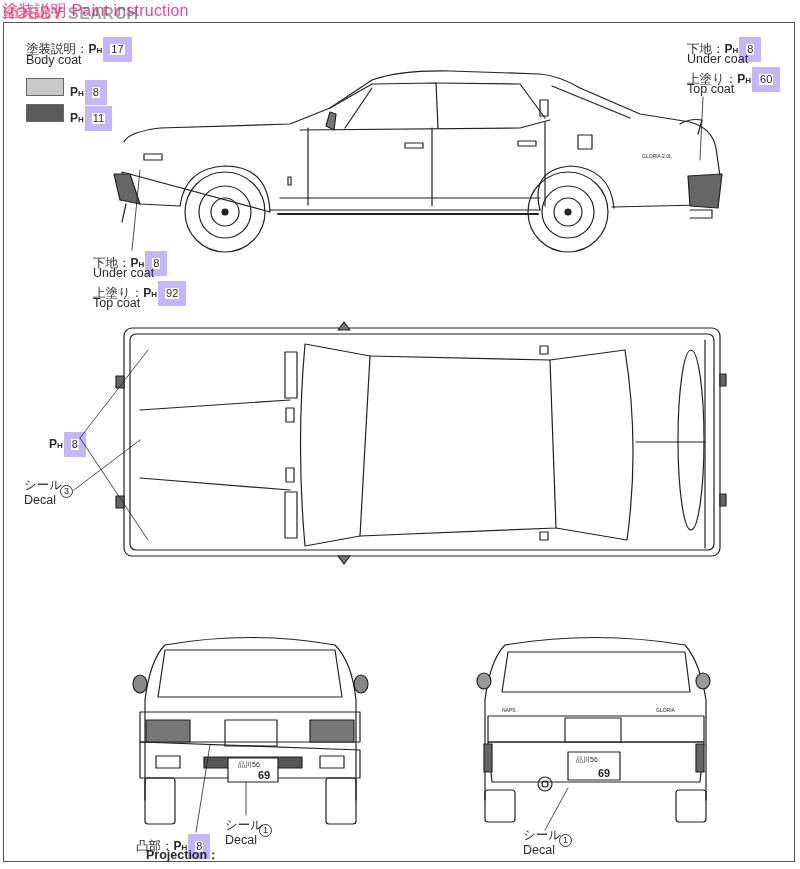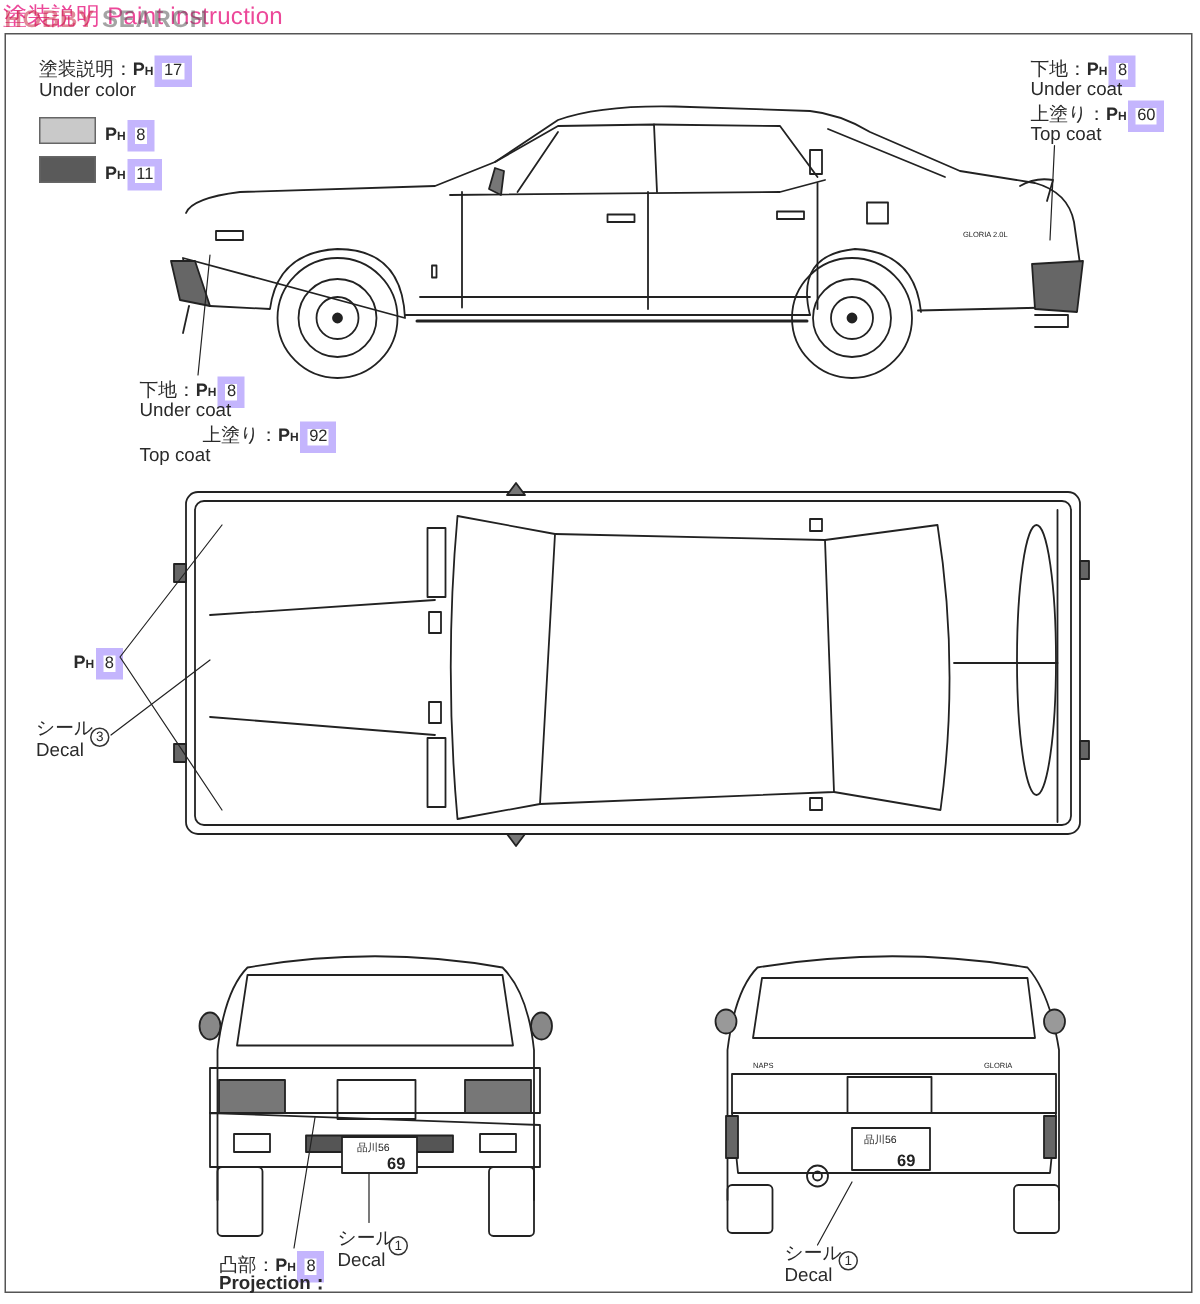--- a/index.html
+++ b/index.html
@@ -12,7 +12,7 @@
   .lbl { position: absolute; font-size: 12.5px; line-height: 15px; color: #2a2a2a; white-space: nowrap; }
   .ph { font-weight: bold; font-size: 12px; }
   .ph sub { font-size: 8px; vertical-align: baseline; font-weight: bold; }
-  .box { display: inline-block; border: 5px solid #c4b5fd; font-size: 11px; line-height: 11px; padding: 0 1px; min-width: 12px; text-align: center; margin-left: 1px; }
+  .box { display: inline-block; border: 7px solid #c4b5fd; font-size: 11px; line-height: 11px; padding: 0 1px; min-width: 12px; text-align: center; margin-left: 1px; }
   .circ { display: inline-block; border: 1px solid #333; border-radius: 50%; width: 13px; height: 13px; font-size: 9px; line-height: 11px; text-align: center; vertical-align: top; }
   .swatch { position: absolute; width: 38px; height: 18px; border: 1px solid #666; }
   svg { position: absolute; left: 0; top: 0; }

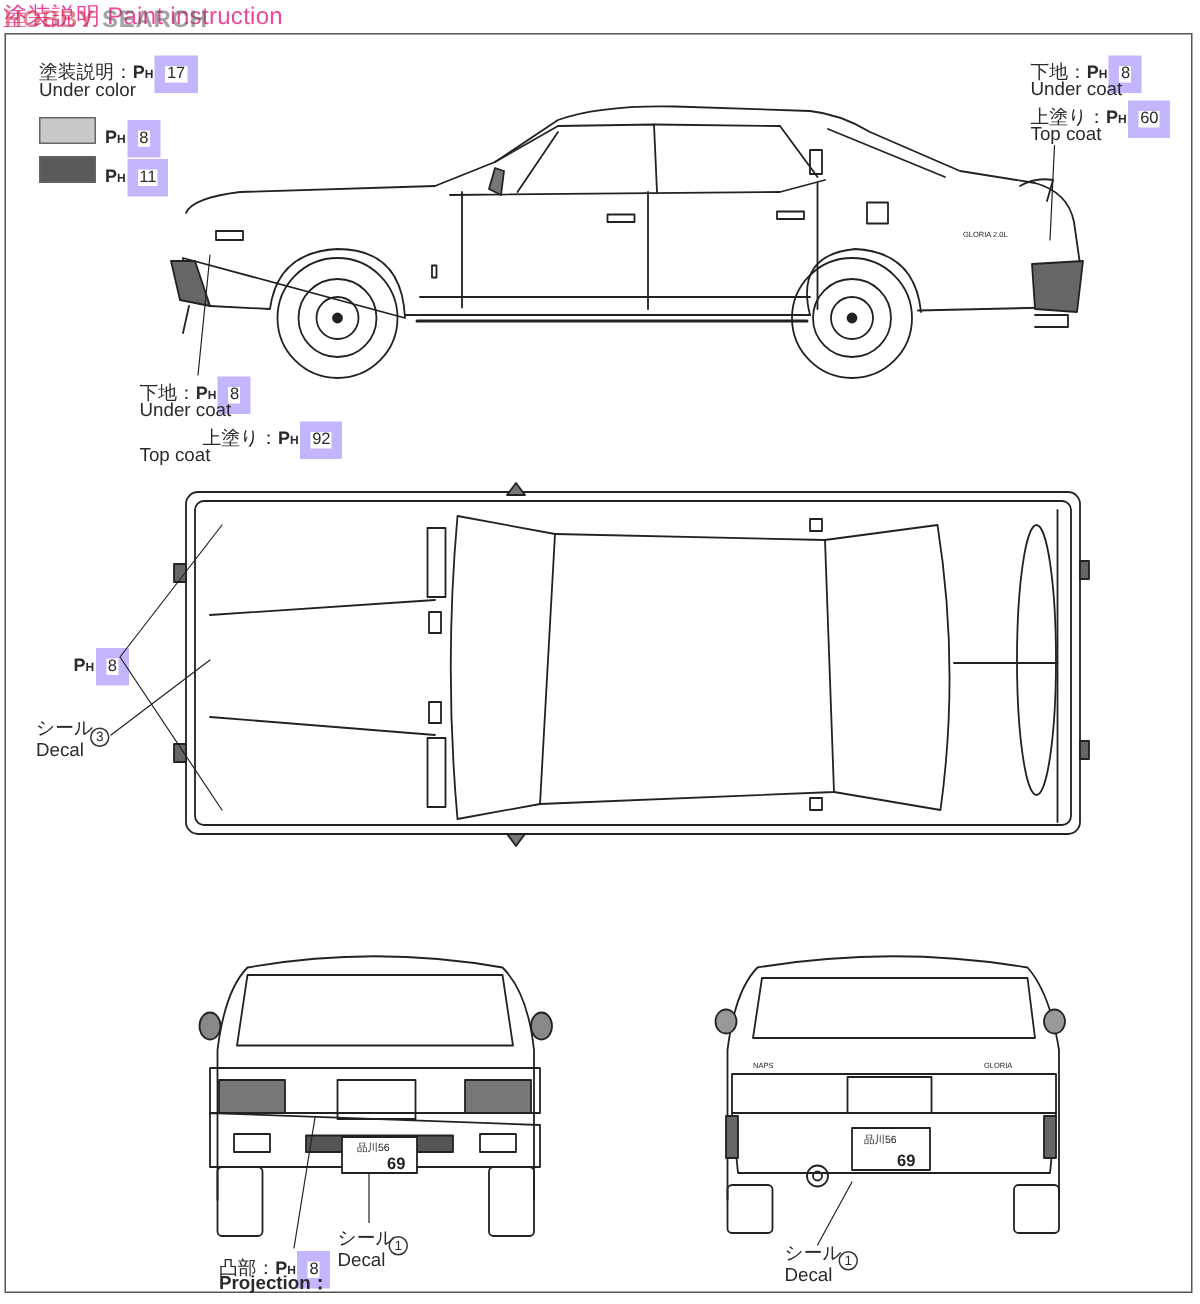--- a/index.html
+++ b/index.html
@@ -28,7 +28,7 @@
 <div class="lbl" style="left:26px;top:37px;">
   <span>塗装説明：</span><span class="ph"><span>P</span><sub>H</sub></span><span class="box">17</span>
 </div>
-<div class="lbl" style="left:26px;top:53px;">Under color</div>
+<div class="lbl" style="left:26px;top:53px;">Body coat</div>
 
 <div class="swatch" style="left:26px;top:78px;background:#c9c9c9;"></div>
 <div class="lbl" style="left:70px;top:80px;"><span class="ph"><span>P</span><sub>H</sub></span><span class="box">8</span></div>

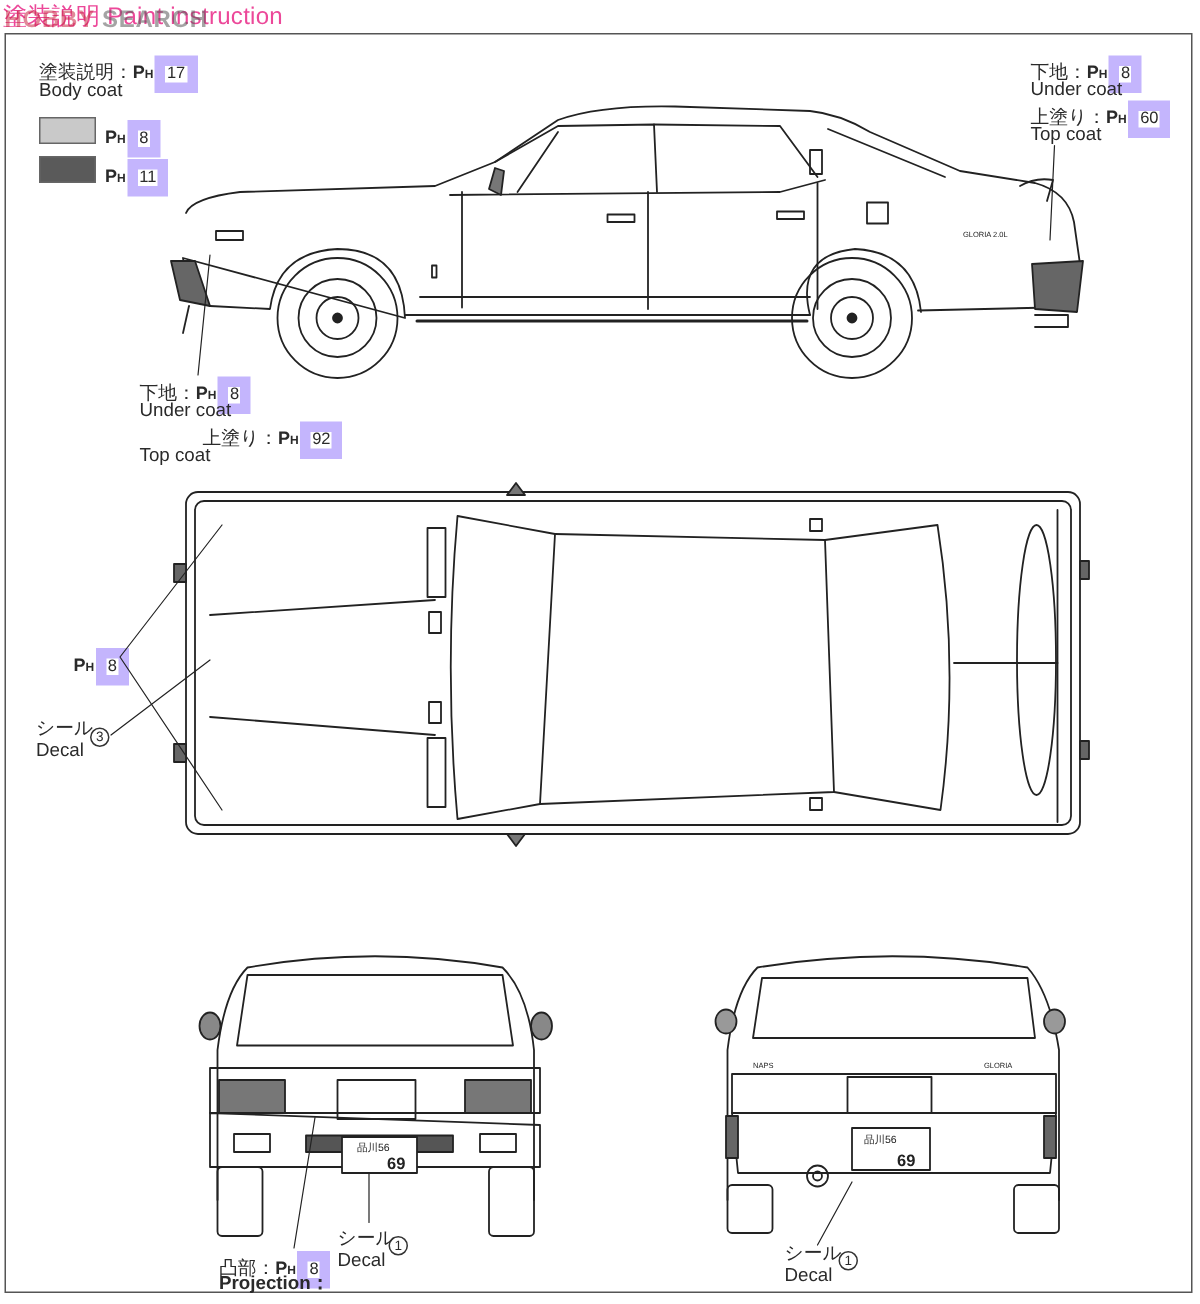--- a/index.html
+++ b/index.html
@@ -43,7 +43,7 @@
 
 <div class="lbl" style="left:93px;top:251px;"><span>下地：</span><span class="ph"><span>P</span><sub>H</sub></span><span class="box">8</span></div>
 <div class="lbl" style="left:93px;top:266px;">Under coat</div>
-<div class="lbl" style="left:93px;top:281px;margin-left:42px;"><span>上塗り：</span><span class="ph"><span>P</span><sub>H</sub></span><span class="box">92</span></div>
+<div class="lbl" style="left:93px;top:281px;"><span>上塗り：</span><span class="ph"><span>P</span><sub>H</sub></span><span class="box">92</span></div>
 <div class="lbl" style="left:93px;top:296px;">Top coat</div>
 
 <div class="lbl" style="left:49px;top:432px;"><span class="ph"><span>P</span><sub>H</sub></span><span class="box">8</span></div>

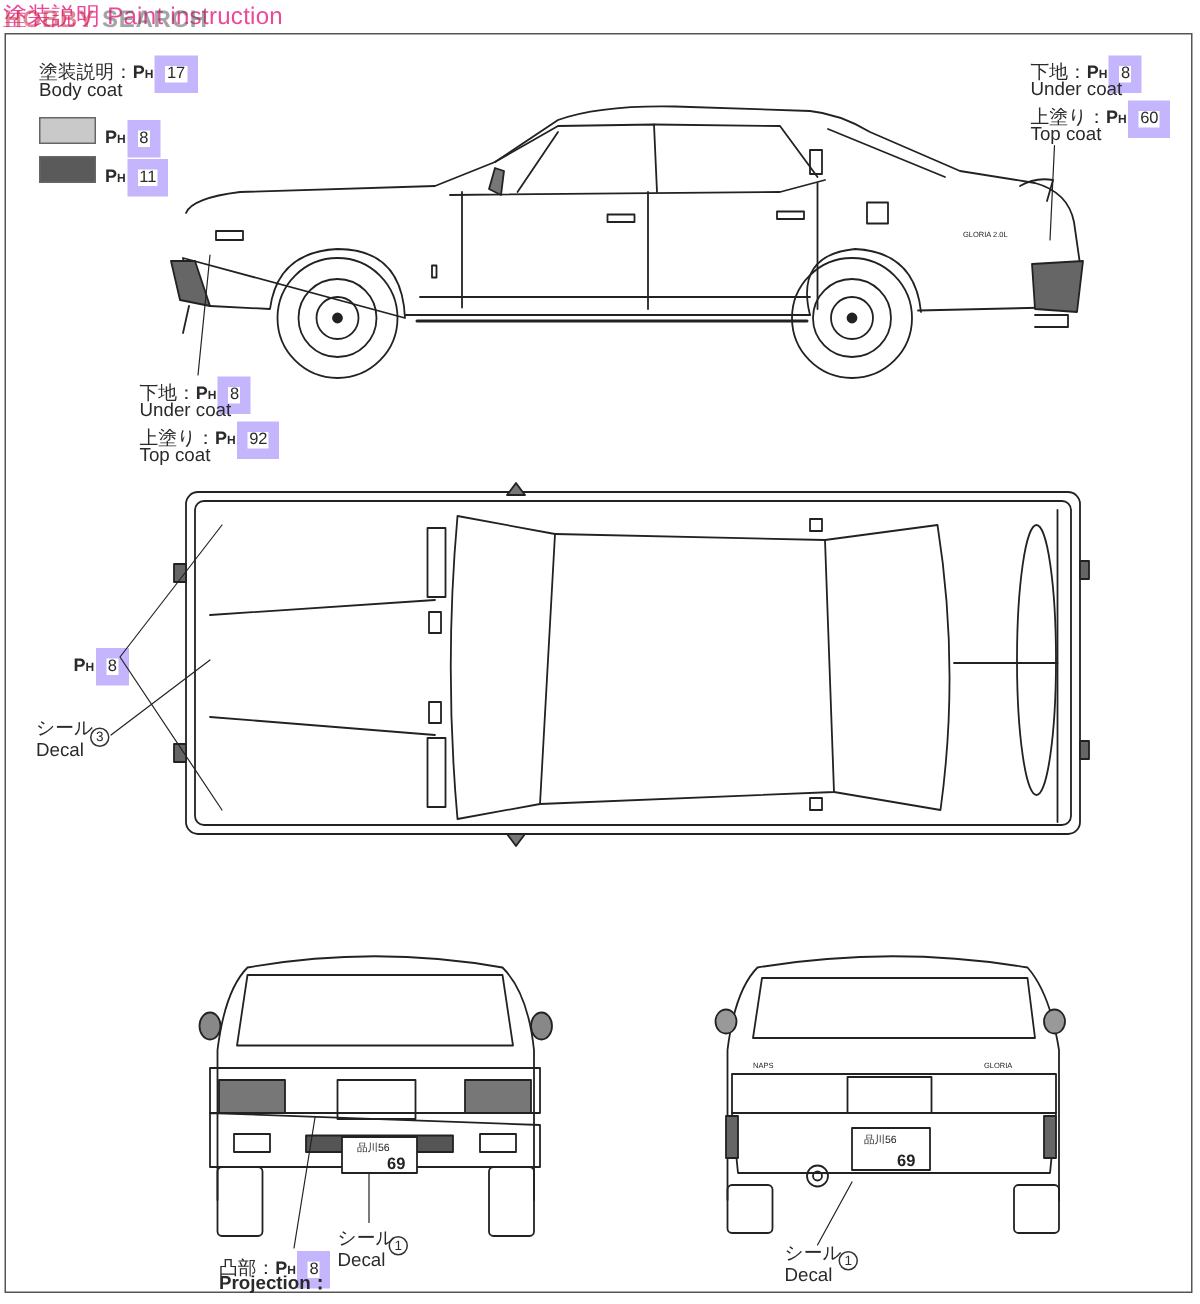--- a/index.html
+++ b/index.html
@@ -51,7 +51,7 @@
 <div class="lbl" style="left:24px;top:493px;"><span>Decal</span></div>
 <div class="lbl" style="left:60px;top:485px;"><span class="circ">3</span></div>
 
-<div class="lbl" style="left:146px;top:834px;"><span>凸部：</span><span class="ph"><span>P</span><sub>H</sub></span><span class="box">8</span></div>
+<div class="lbl" style="left:136px;top:834px;"><span>凸部：</span><span class="ph"><span>P</span><sub>H</sub></span><span class="box">8</span></div>
 <div class="lbl" style="left:146px;top:848px;font-weight:bold;">Projection：</div>
 <div class="lbl" style="left:225px;top:818px;">シール</div>
 <div class="lbl" style="left:225px;top:833px;">Decal</div>

